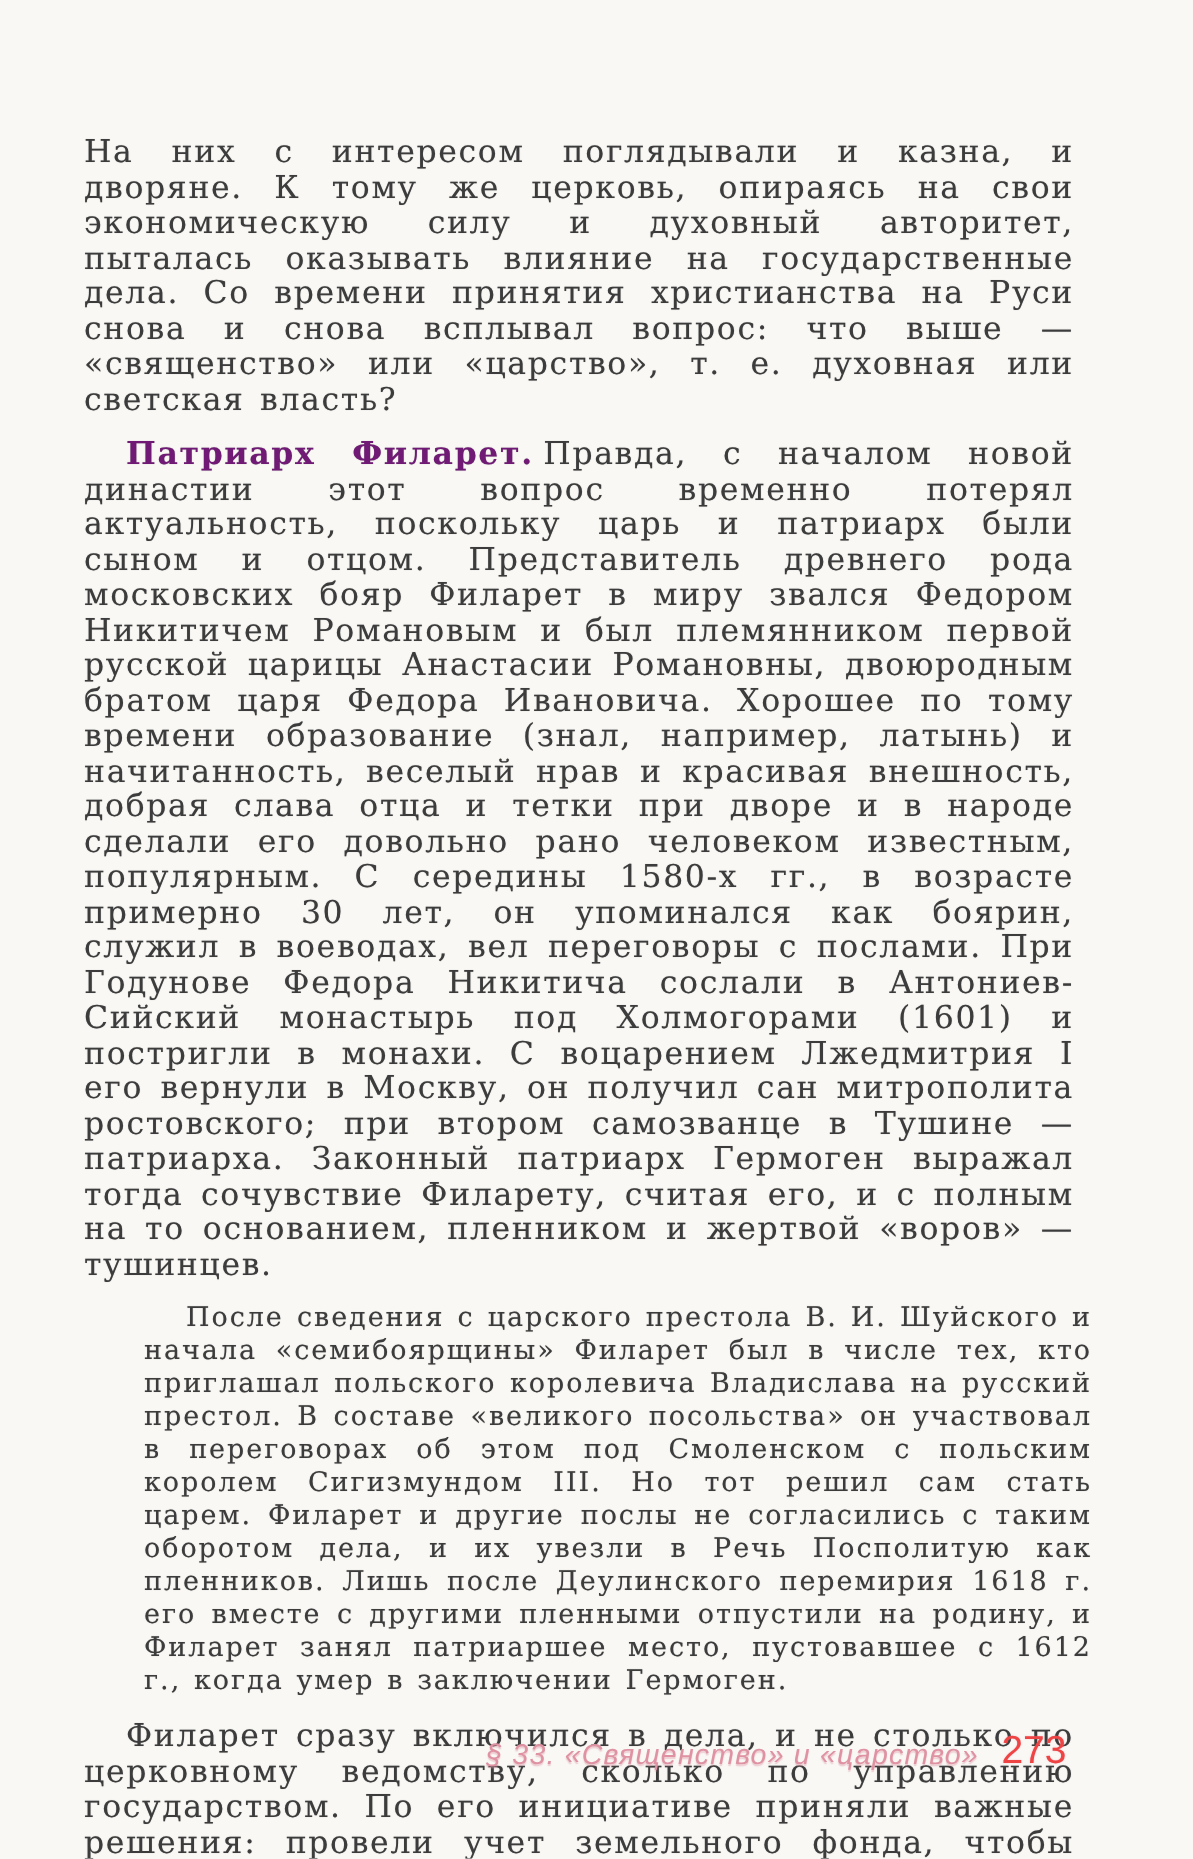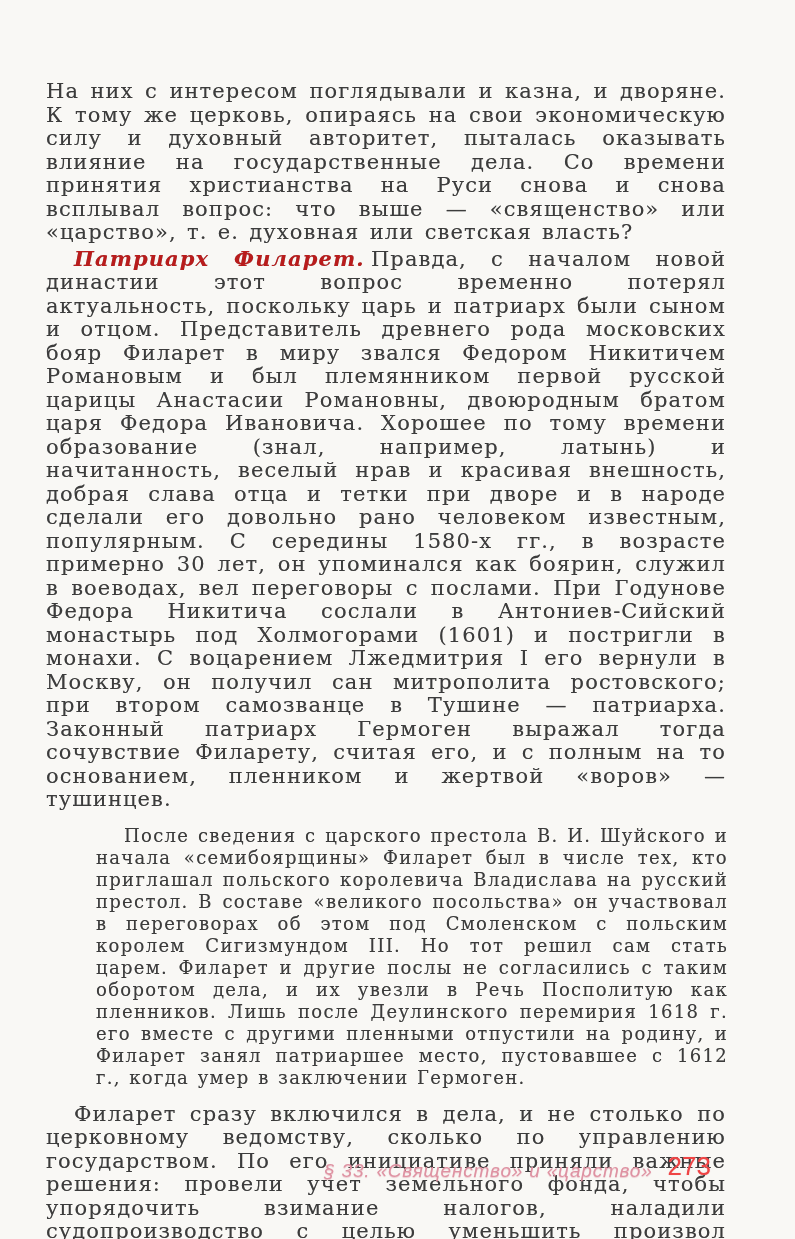--- a/index.html
+++ b/index.html
@@ -22,7 +22,7 @@
     width: 684px;
   }
   .para {
-    margin: 2px;
+    margin: 12px;
     font-size: 21px;
     line-height: 23.5px;
     text-align: justify;

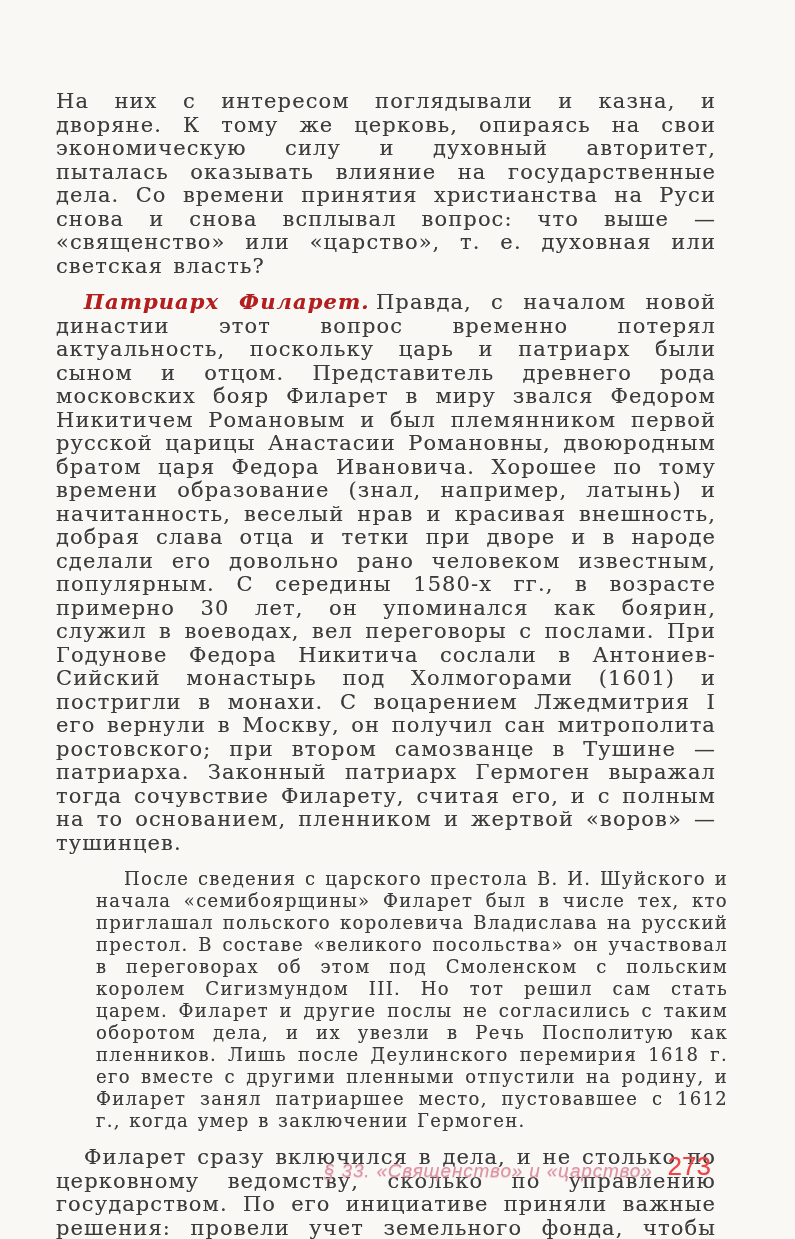--- a/index.html
+++ b/index.html
@@ -35,9 +35,8 @@
   }
   .lead-bold {
     font-weight: bold;
-    color: #b91c1c;
+    color: #701a75;
     margin-right: 0.3em;
-    font-style: italic;
   }
   .italic {
   }

